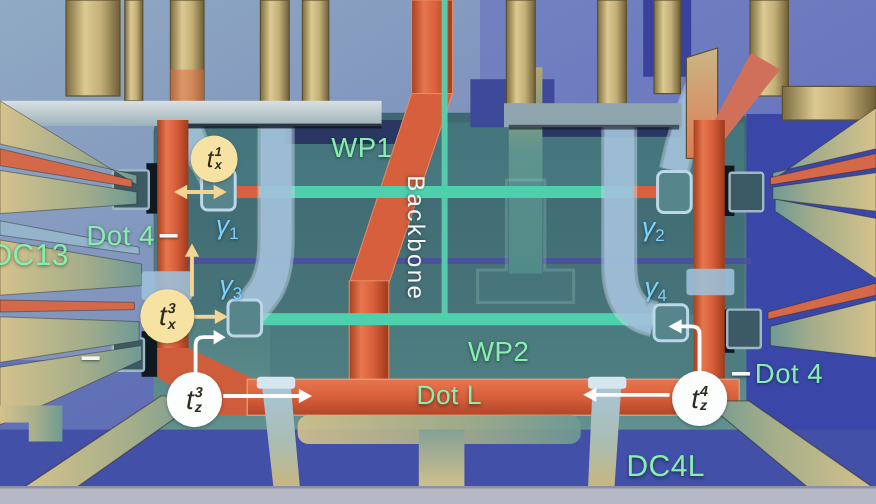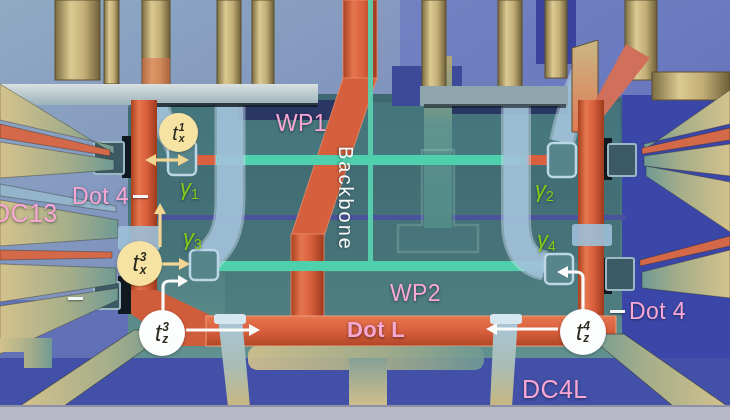--- a/index.html
+++ b/index.html
@@ -6,7 +6,7 @@
   .stage{position:relative;width:730px;height:420px;overflow:hidden;
          font-family:"Liberation Sans",sans-serif;}
   .stage svg{position:absolute;left:0;top:0;}
-  .lbl{position:absolute;color:#f9a8d4;font-size:23px;letter-spacing:.4px;
+  .lbl{position:absolute;color:#86efac;font-size:23px;letter-spacing:.4px;
        text-shadow:0 1px 3px rgba(5,15,25,.55);white-space:nowrap;
        display:flex;align-items:center;gap:4px;line-height:1;text-align:center;}
   .lbl.big{font-size:25px;}

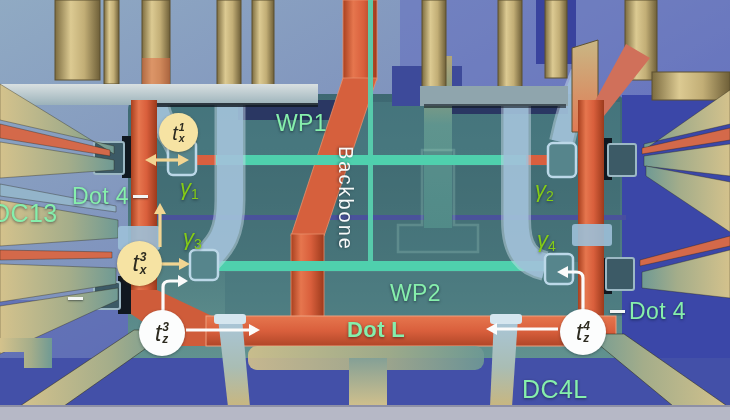--- a/index.html
+++ b/index.html
@@ -15,7 +15,7 @@
         box-shadow:0 1px 2px rgba(5,15,25,.5);}
   .vert{position:absolute;color:#f7faf9;font-size:20px;letter-spacing:2px;
         writing-mode:vertical-rl;text-shadow:0 1px 3px rgba(5,15,25,.55);line-height:1;}
-  .glabel{position:absolute;color:#84cc16;font-size:22px;font-style:italic;
+  .glabel{position:absolute;color:#7dd3fc;font-size:22px;font-style:italic;
           text-shadow:0 1px 3px rgba(5,15,25,.55);line-height:1;}
   .glabel .gsub{font-size:14px;font-style:normal;vertical-align:-4px;letter-spacing:0;}
   .coupling{position:absolute;border-radius:50%;display:flex;align-items:center;

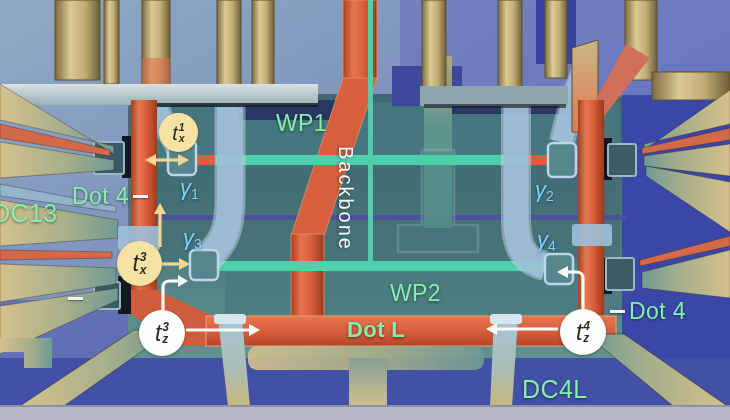--- a/index.html
+++ b/index.html
@@ -10,7 +10,7 @@
        text-shadow:0 1px 3px rgba(5,15,25,.55);white-space:nowrap;
        display:flex;align-items:center;gap:4px;line-height:1;text-align:center;}
   .lbl.big{font-size:25px;}
-  .lbl.bar{font-size:22px;font-weight:bold;}
+  .lbl.bar{font-size:22px;}
   .dash{display:inline-block;width:15px;height:2.6px;background:#f3f6f5;
         box-shadow:0 1px 2px rgba(5,15,25,.5);}
   .vert{position:absolute;color:#f7faf9;font-size:20px;letter-spacing:2px;

